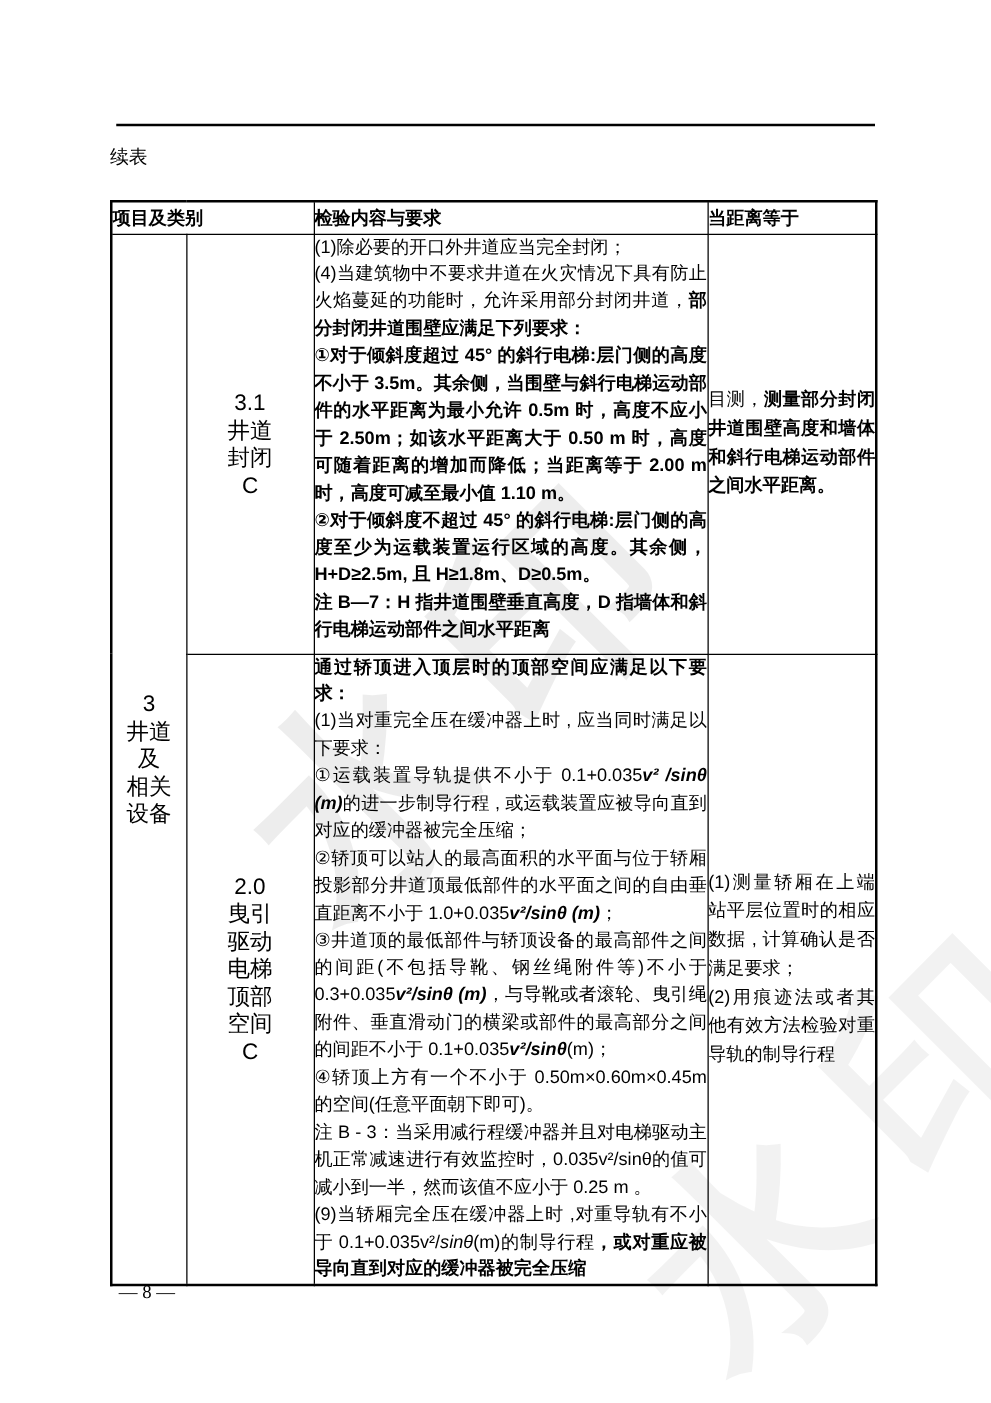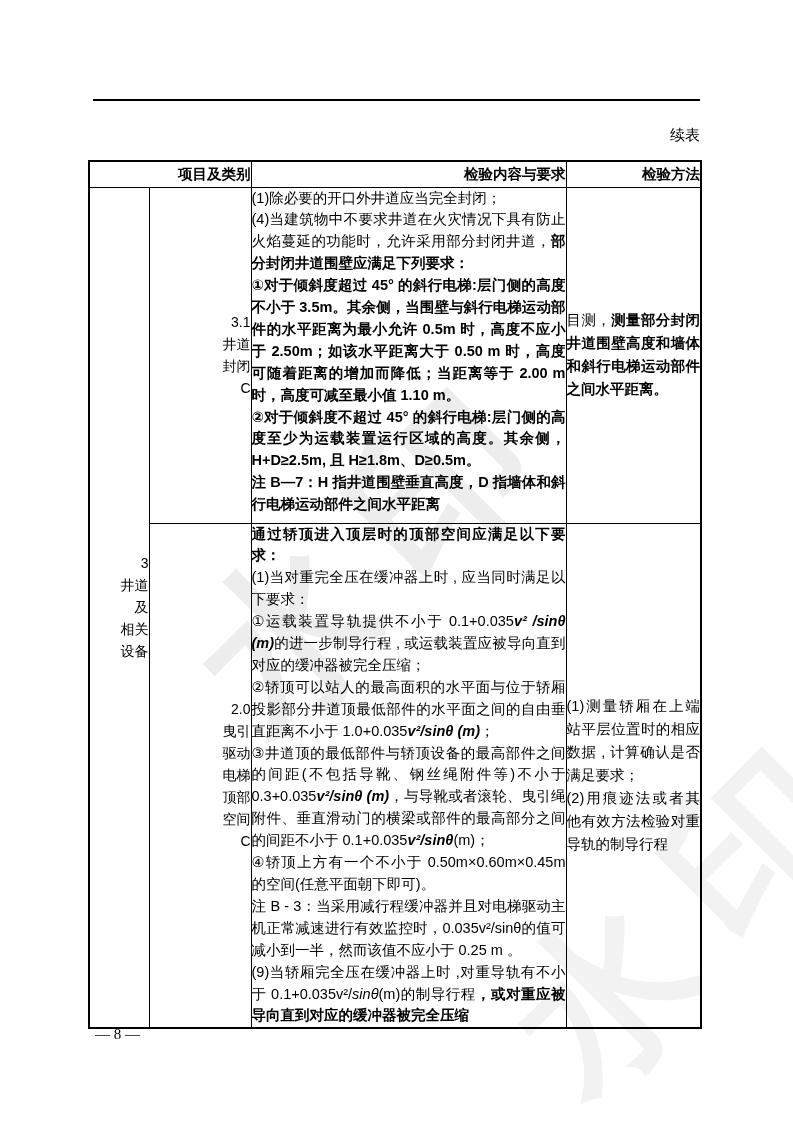--- a/index.html
+++ b/index.html
@@ -20,7 +20,7 @@
     position:absolute;left:93px;top:99px;width:607px;height:2px;background:#000;z-index:1;
   }
   .table-title{
-    position:absolute;left:88px;top:126px;width:612px;text-align:right;
+    position:absolute;left:88px;top:116px;width:612px;text-align:left;
     font-size:15px;z-index:1;
   }
   table.insp-table{

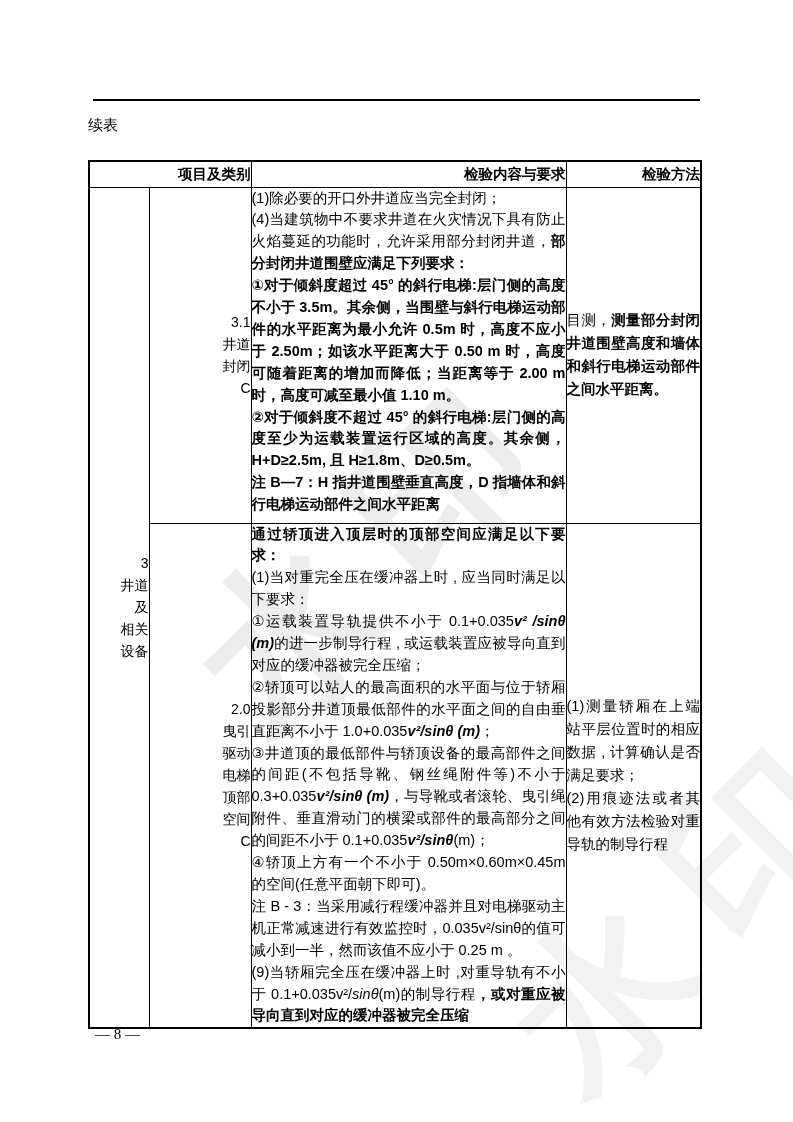--- a/index.html
+++ b/index.html
@@ -37,7 +37,7 @@
   col.c4{width:135px;}
   tr.header-row{height:26px;}
   tr.header-row th{
-    font-size:14.5px;font-weight:bold;text-align:right;vertical-align:middle;
+    font-size:14.5px;font-weight:bold;text-align:left;vertical-align:middle;
   }
   tr.row1{height:336px;}
   tr.row2{height:481px;}

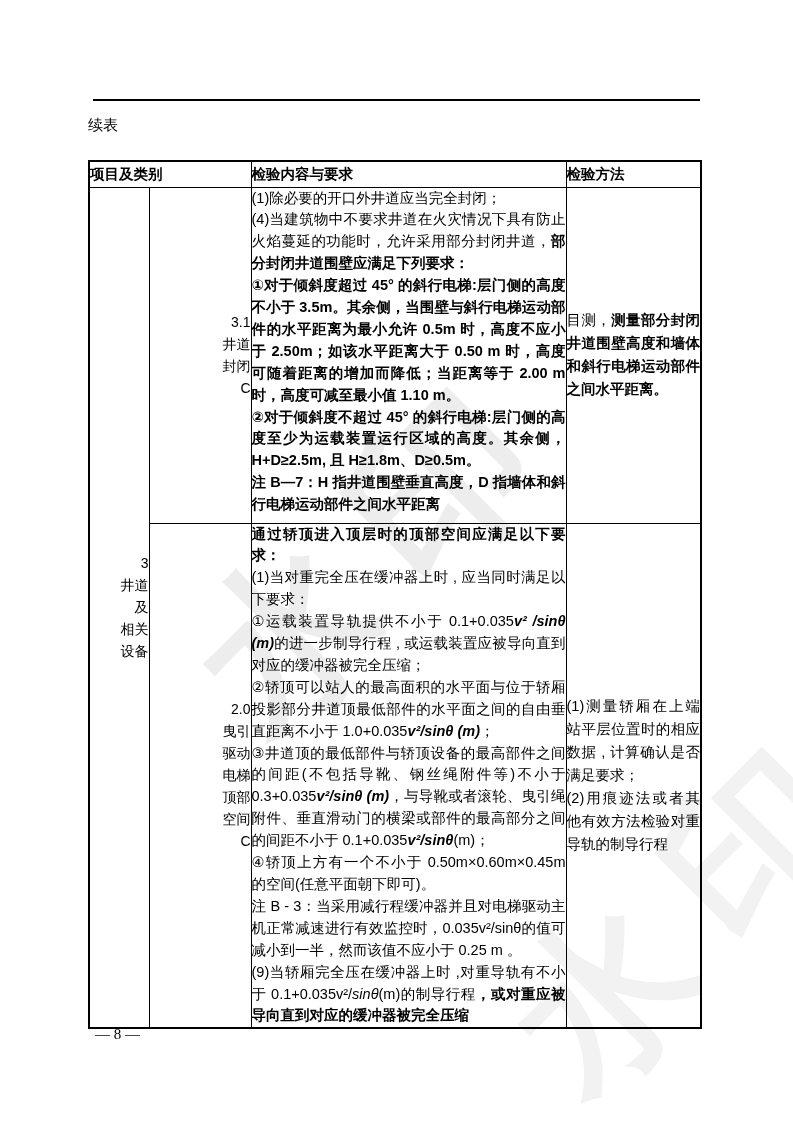--- a/index.html
+++ b/index.html
@@ -84,7 +84,7 @@
     <tr class="header-row">
       <th colspan="2">项目及类别</th>
       <th>检验内容与要求</th>
-      <th>检验方法</th>
+      <th>当距离等于</th>
     </tr>
     <tr class="row1">
       <td rowspan="2" class="cat-cell">3

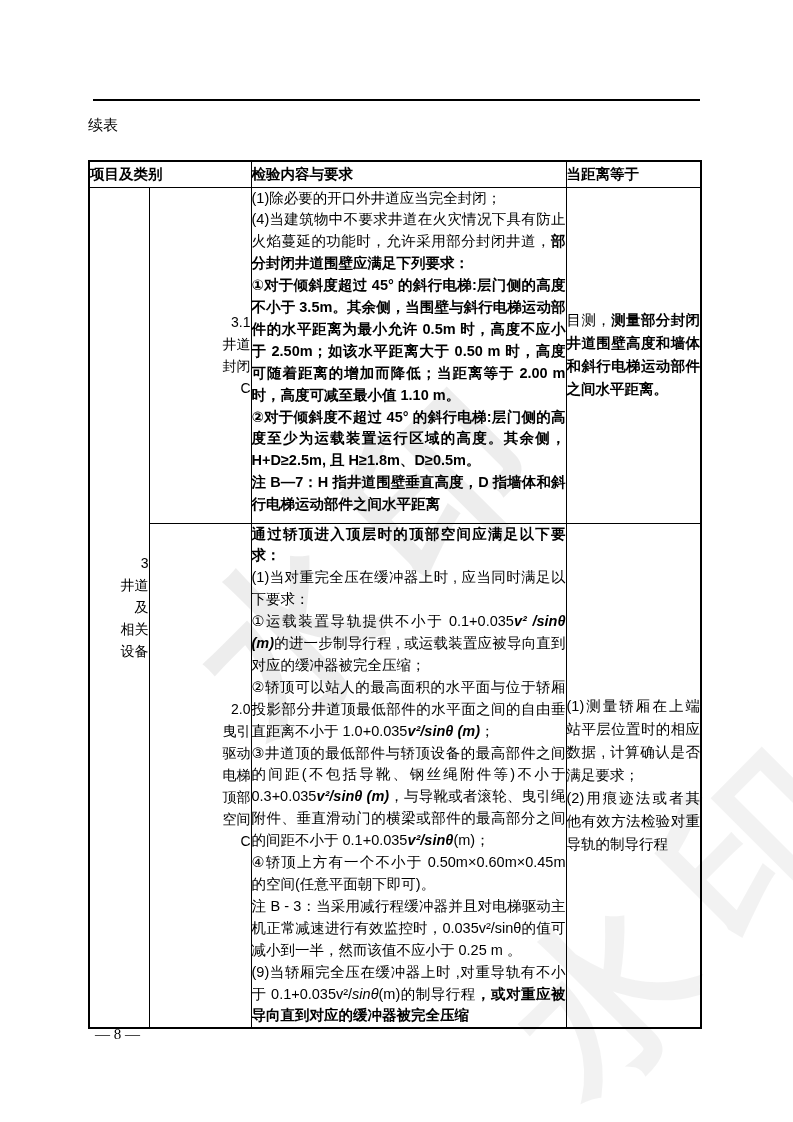--- a/index.html
+++ b/index.html
@@ -42,8 +42,8 @@
   tr.row1{height:336px;}
   tr.row2{height:481px;}
   td.cat-cell,td.item-cell{
-    text-align:right;vertical-align:middle;white-space:pre-line;
-    font-size:14px;line-height:22px;margin-left:11px;
+    text-align:center;vertical-align:middle;white-space:pre-line;
+    font-size:18px;line-height:22px;margin-left:11px;
   }
   td.content-cell{
     vertical-align:top;padding:3px 7px 3px 8px;

